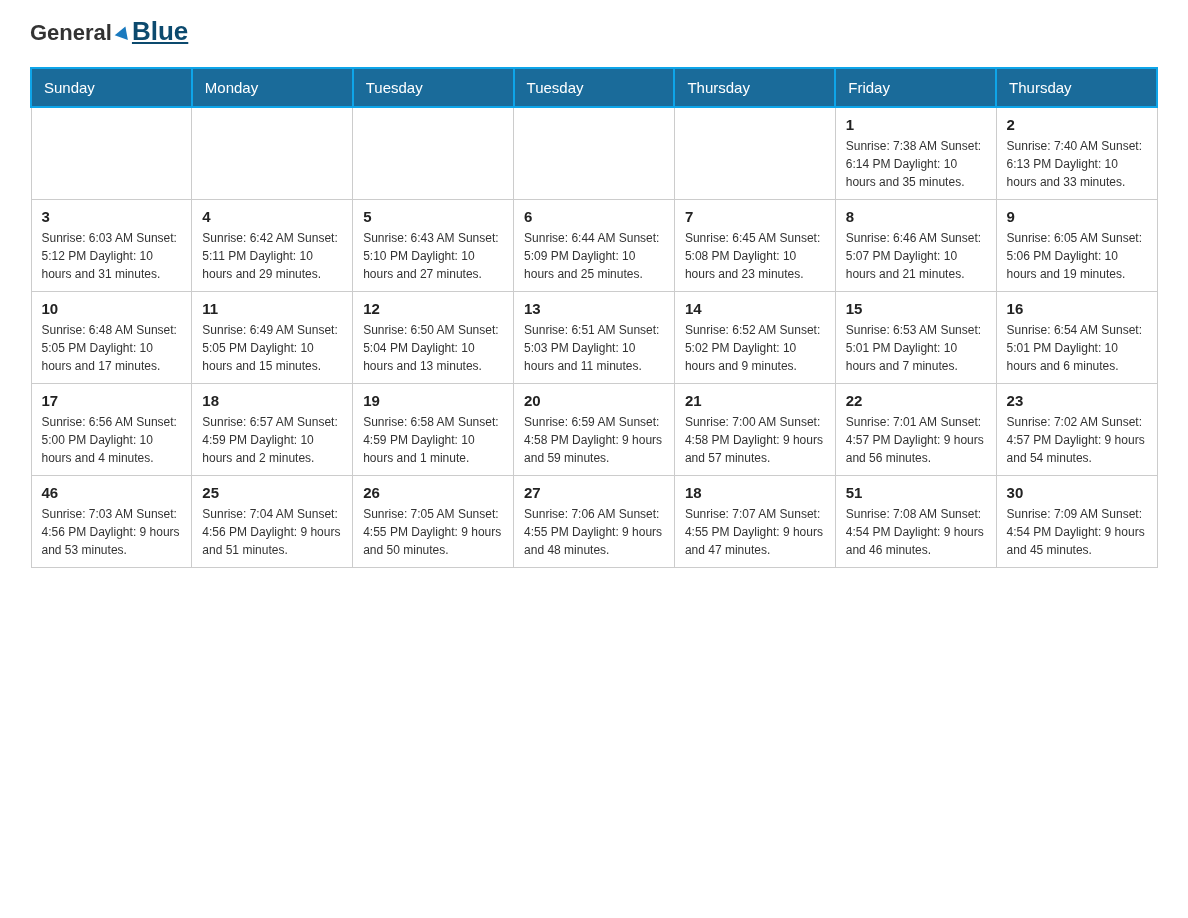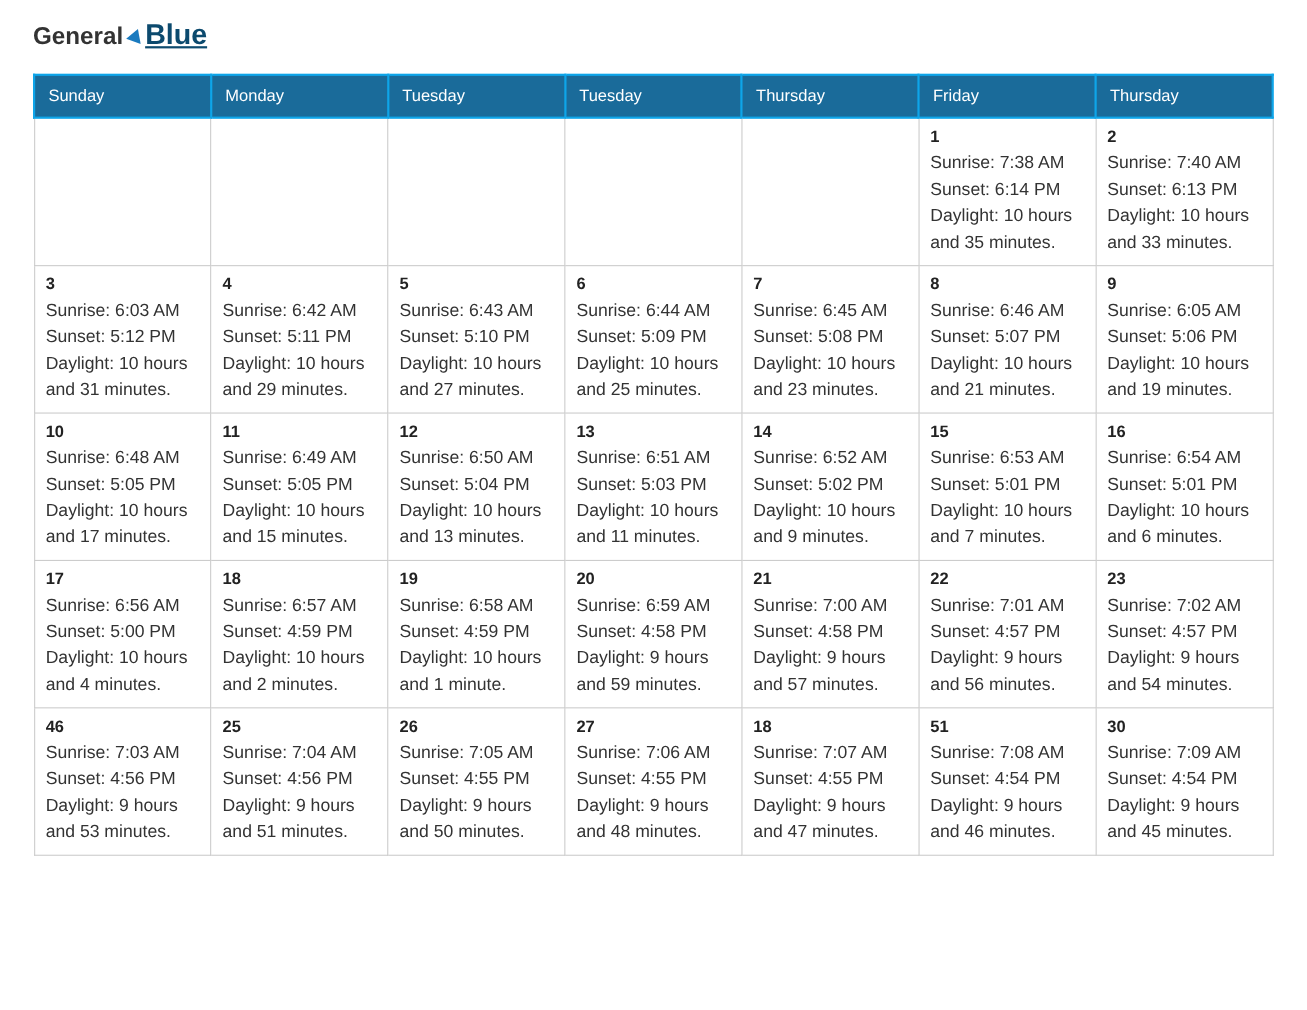--- a/index.html
+++ b/index.html
@@ -71,7 +71,7 @@
       margin-bottom: 4px;
     }
     .day-info {
-      font-size: 16px;
+      font-size: 12px;
       color: #333;
       line-height: 1.5;
     }

